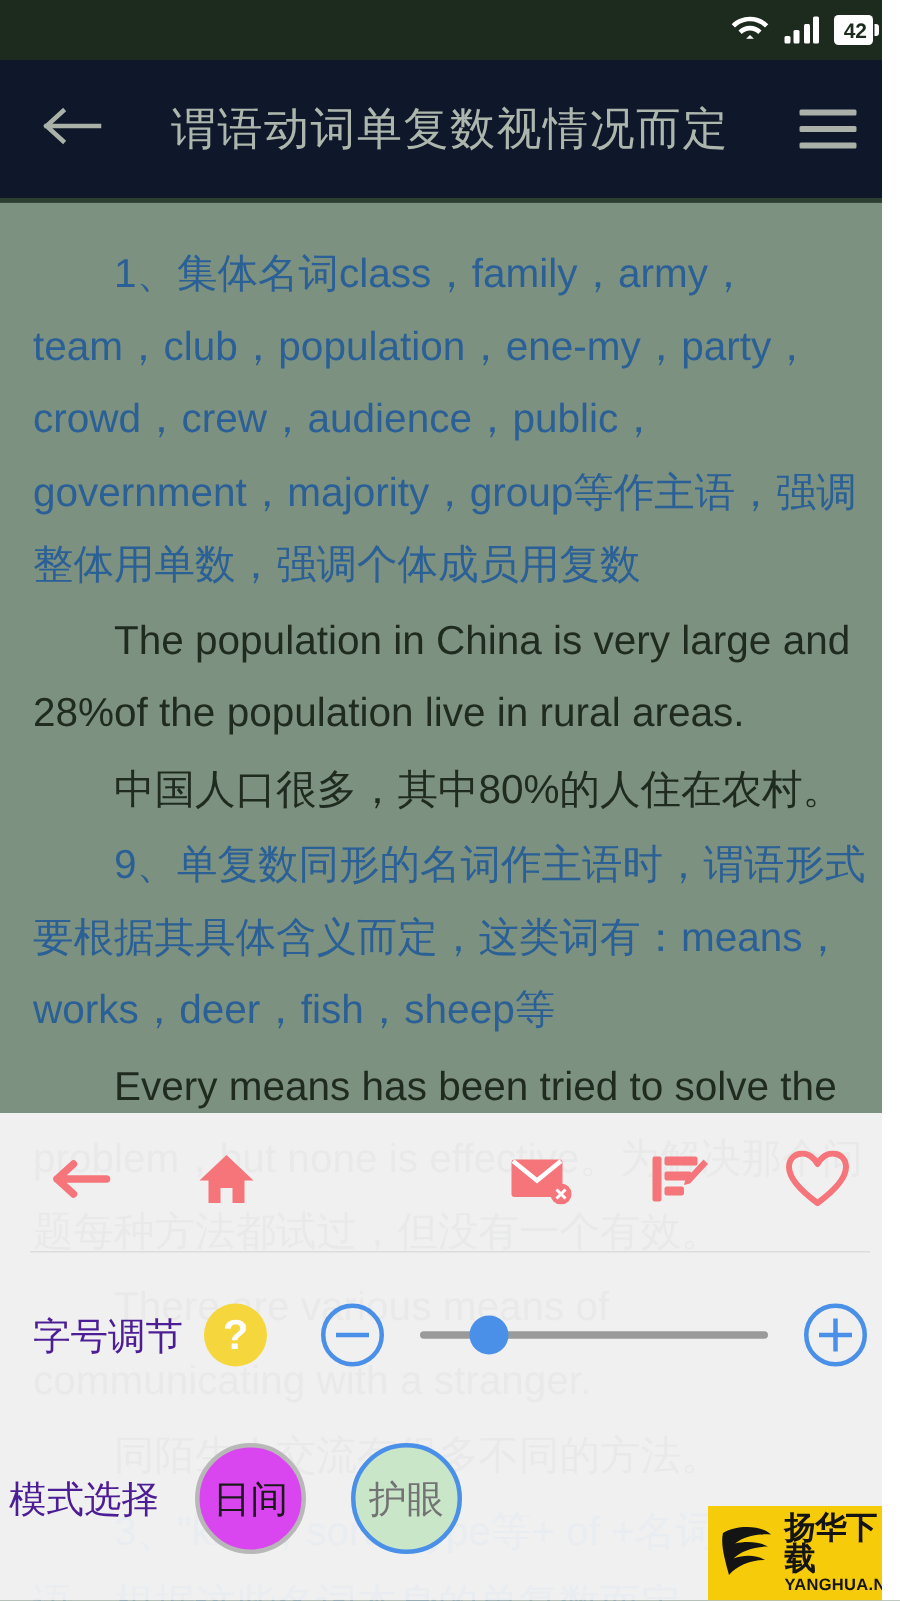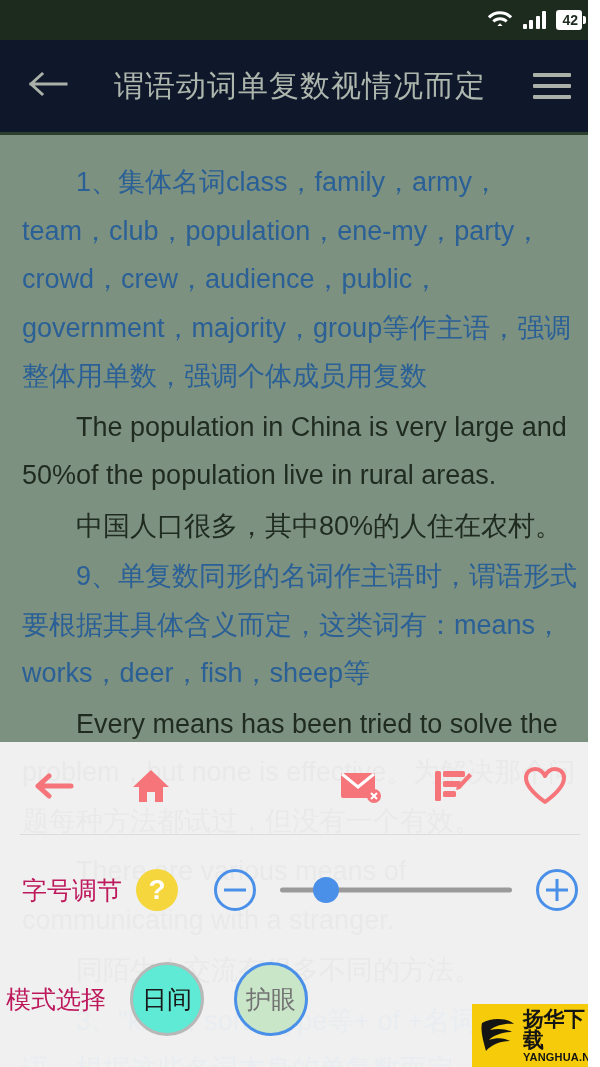--- a/index.html
+++ b/index.html
@@ -328,7 +328,7 @@
 
   <div class="content">
     <p class="para blue indent">1、集体名词class，family，army，team，club，population，ene-my，party，crowd，crew，audience，public，government，majority，group等作主语，强调整体用单数，强调个体成员用复数</p>
-    <p class="para black indent">The population in China is very large and 50%of the population live in rural areas.</p>
+    <p class="para black indent">The population in China is very large and 28%of the population live in rural areas.</p>
     <p class="para black indent">中国人口很多，其中80%的人住在农村。</p>
     <p class="para blue indent">9、单复数同形的名词作主语时，谓语形式要根据其具体含义而定，这类词有：means，works，deer，fish，sheep等</p>
     <p class="para black indent">Every means has been tried to solve the problem，but none is effective。为解决那个问题每种方法都试过，但没有一个有效。</p>

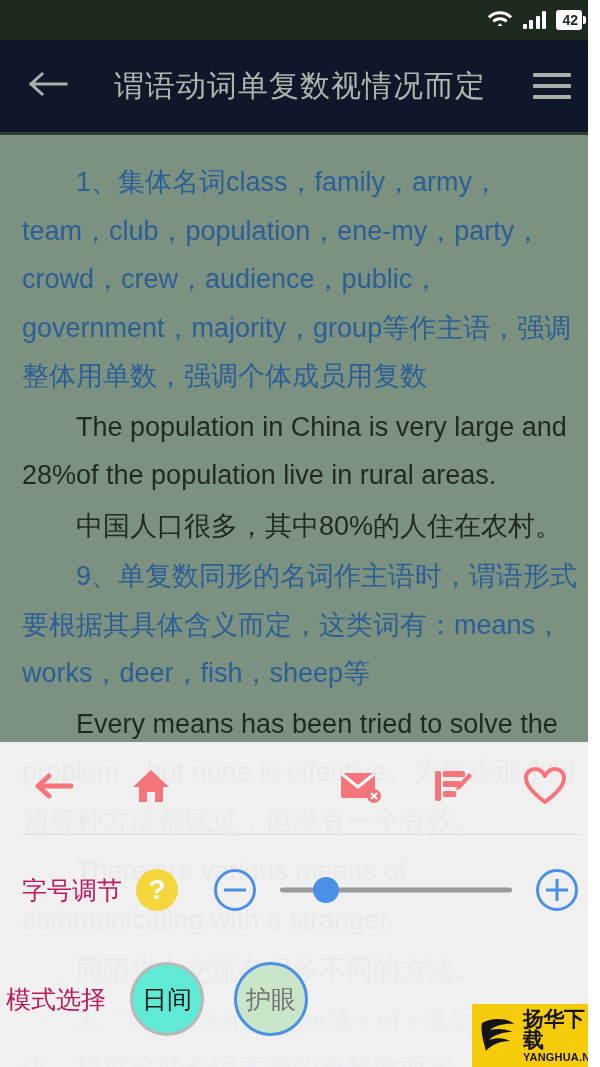--- a/index.html
+++ b/index.html
@@ -166,7 +166,7 @@
   }
   .row-label {
     font-size: 25px;
-    color: #be185d;
+    color: #4c1d95;
     white-space: nowrap;
   }
   .help-badge {

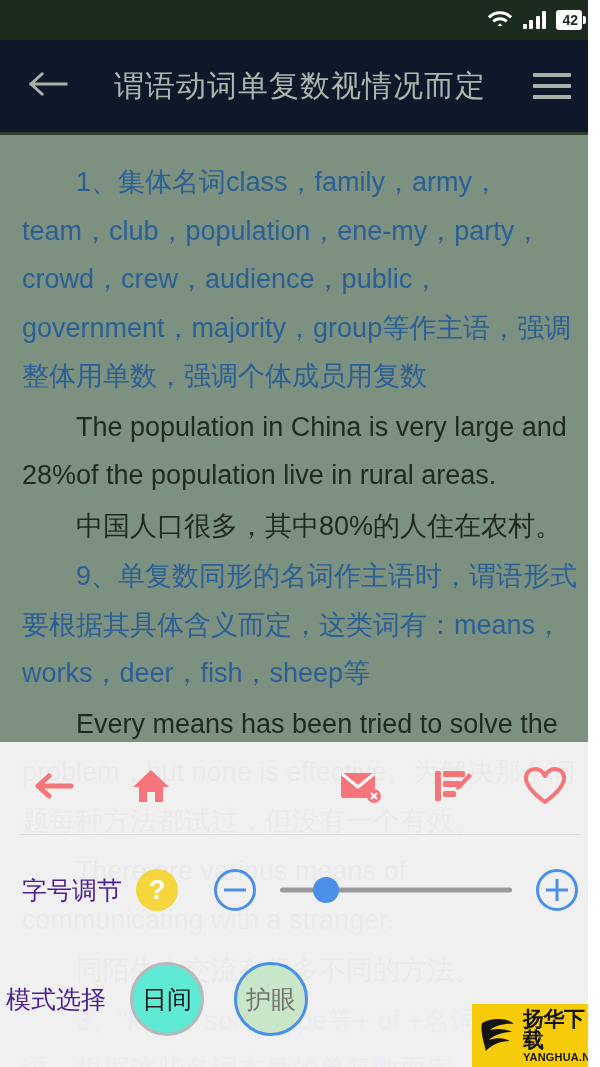--- a/index.html
+++ b/index.html
@@ -254,7 +254,7 @@
     cursor: pointer;
     flex: 0 0 auto;
   }
-  .mode-day   { background: #5eead4; border: 3px solid #b8b8b8; color: #1a1a1a; }
+  .mode-day   { background: #d946ef; border: 3px solid #b8b8b8; color: #1a1a1a; }
   .mode-night { background: #4c5c7c; border: 3px solid #a8a8a8; color: #e4e7ee; }
   .mode-eye   { background: #c9e6c9; border: 3px solid #4a90e8; color: #737373; }
 

